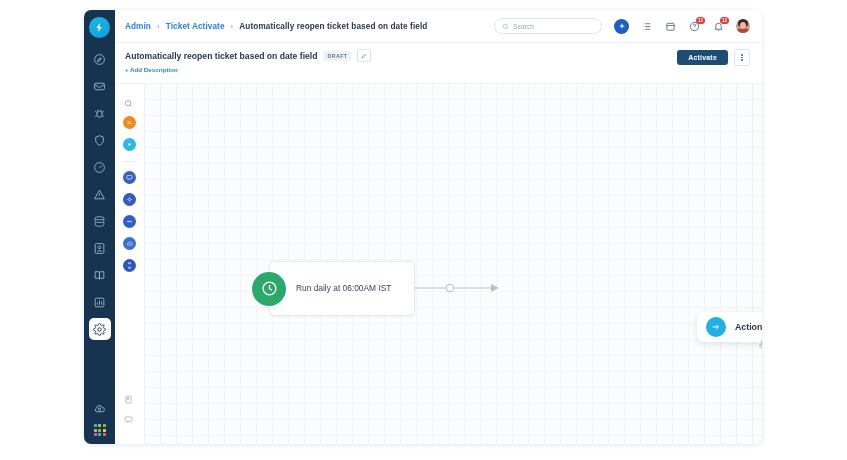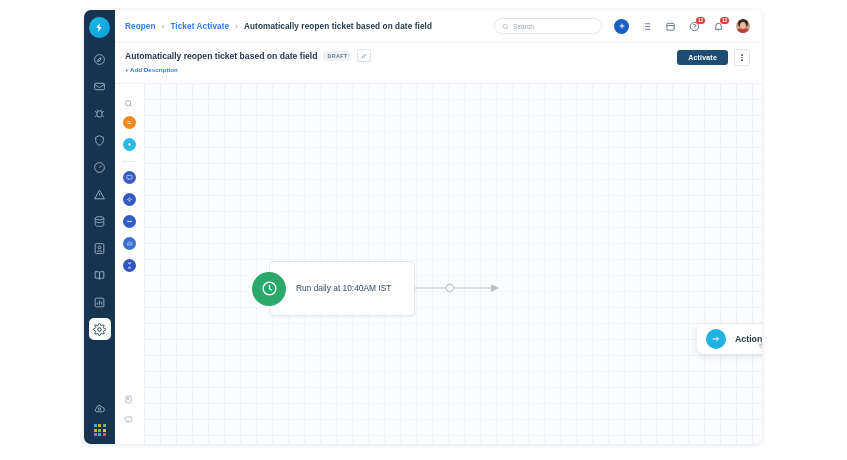--- a/index.html
+++ b/index.html
@@ -276,7 +276,7 @@
 
     <div class="topbar">
       <div class="crumbs">
-        <span class="crumb-link">Reopen</span>
+        <span class="crumb-link">Admin</span>
         <span class="crumb-sep">›</span>
         <span class="crumb-link">Ticket Activate</span>
         <span class="crumb-sep">›</span>

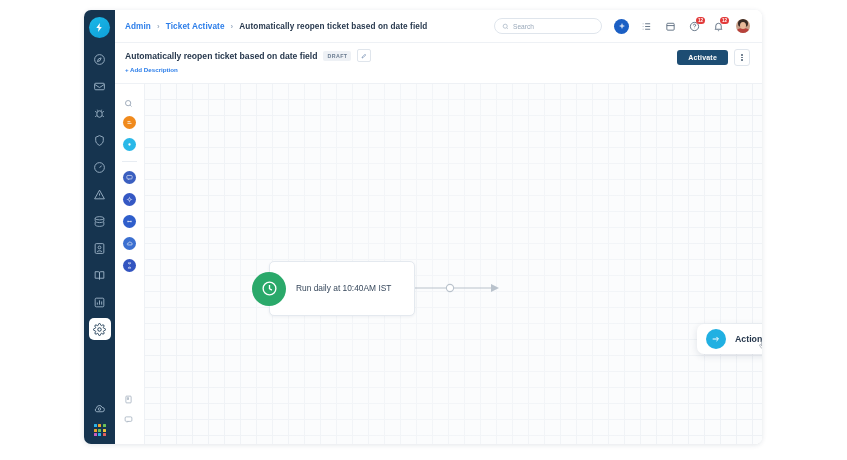--- a/index.html
+++ b/index.html
@@ -444,7 +444,7 @@
                 <path d="M12 7v5.3l3.4 2"></path>
               </svg>
           </div>
-          <div class="node-text">Run daily at 10:40AM IST</div>
+          <div class="node-text">Run daily at 06:00AM IST</div>
         </div>
 
 

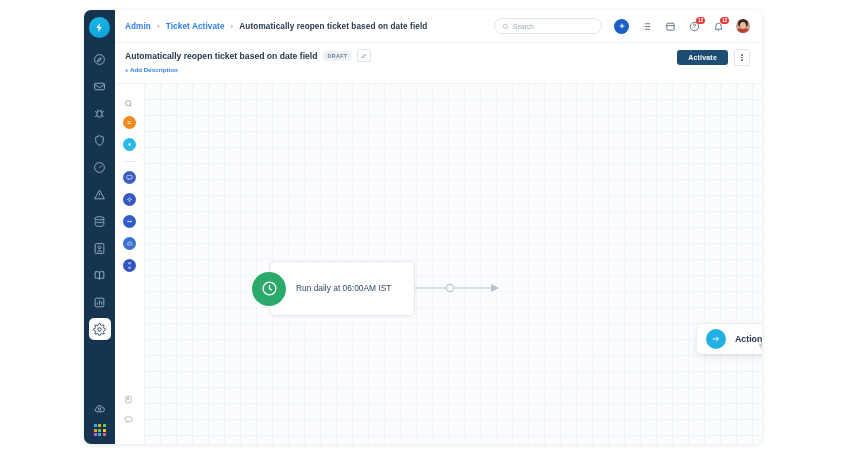--- a/index.html
+++ b/index.html
@@ -157,7 +157,7 @@
   .connector{position:absolute;left:266px;top:196px;width:90px;height:16px;z-index:2;}
 
   .action-card{
-    position:absolute;left:552px;top:240px;width:95px;height:30px;background:#fff;
+    position:absolute;left:552px;top:228px;width:95px;height:30px;background:#fff;
     border-radius:7px;box-shadow:0 2px 7px rgba(30,50,80,.13);
     display:flex;align-items:center;padding-left:9px;z-index:4;text-align:center;
   }

